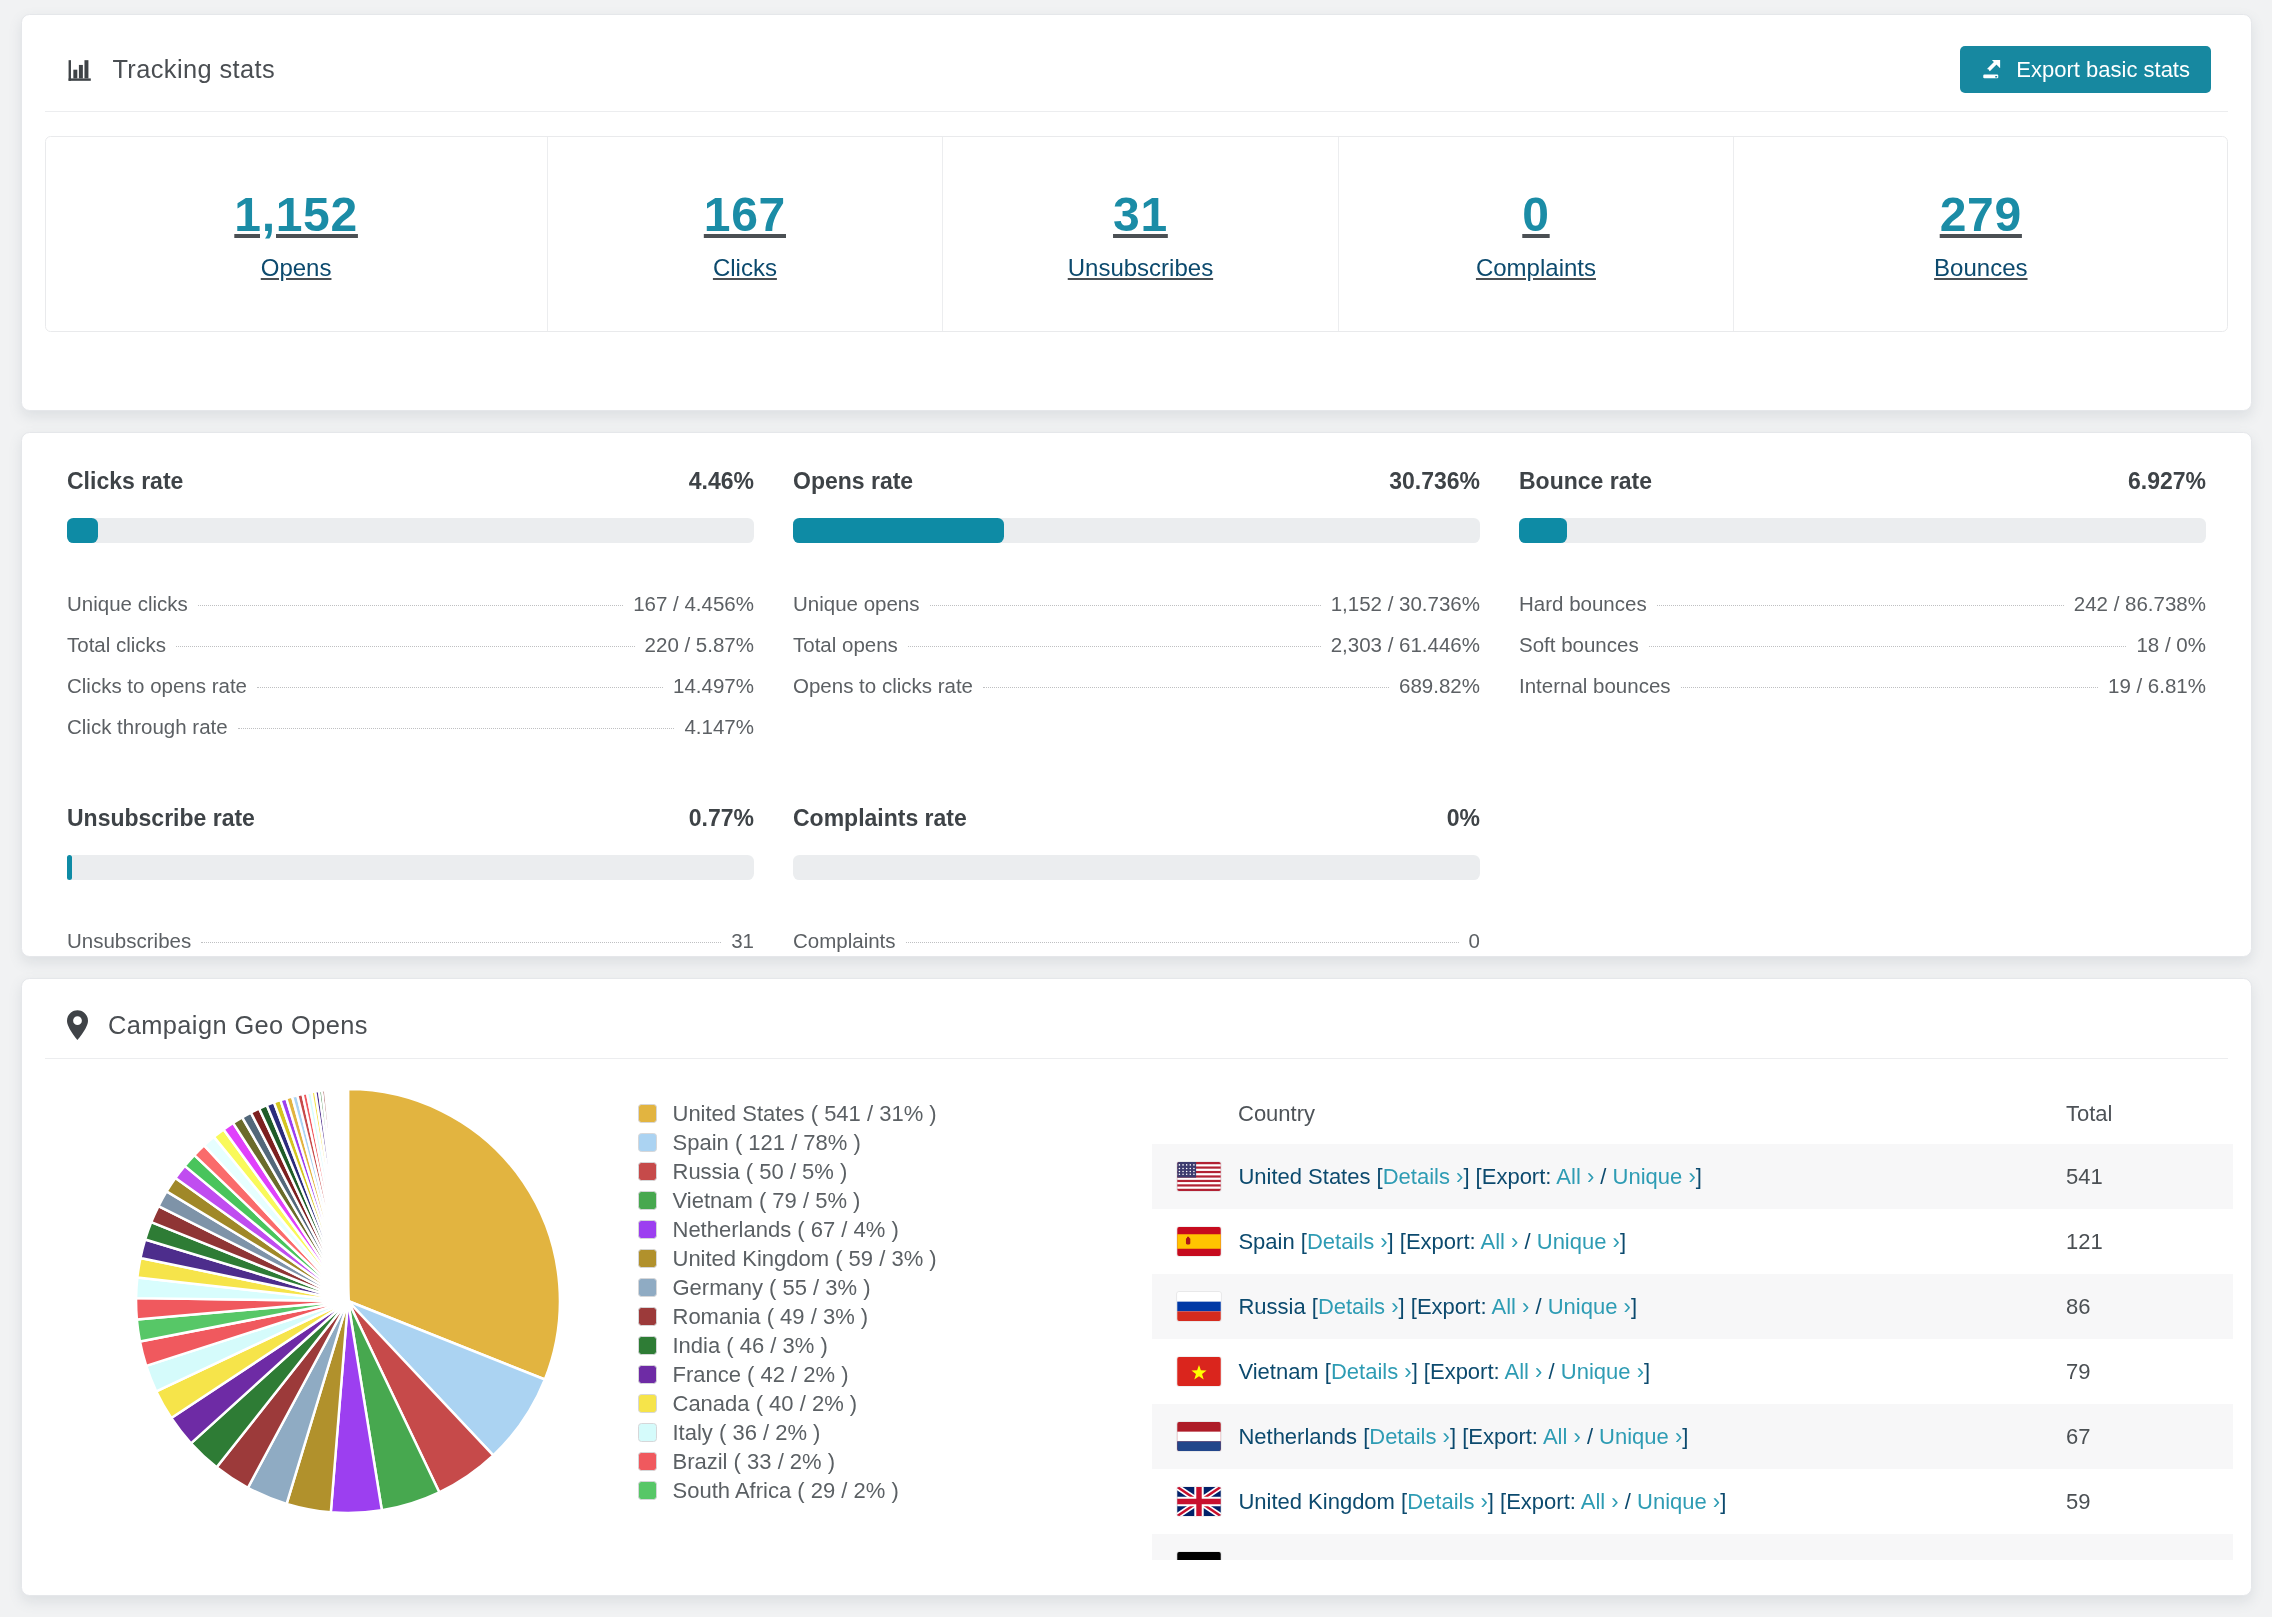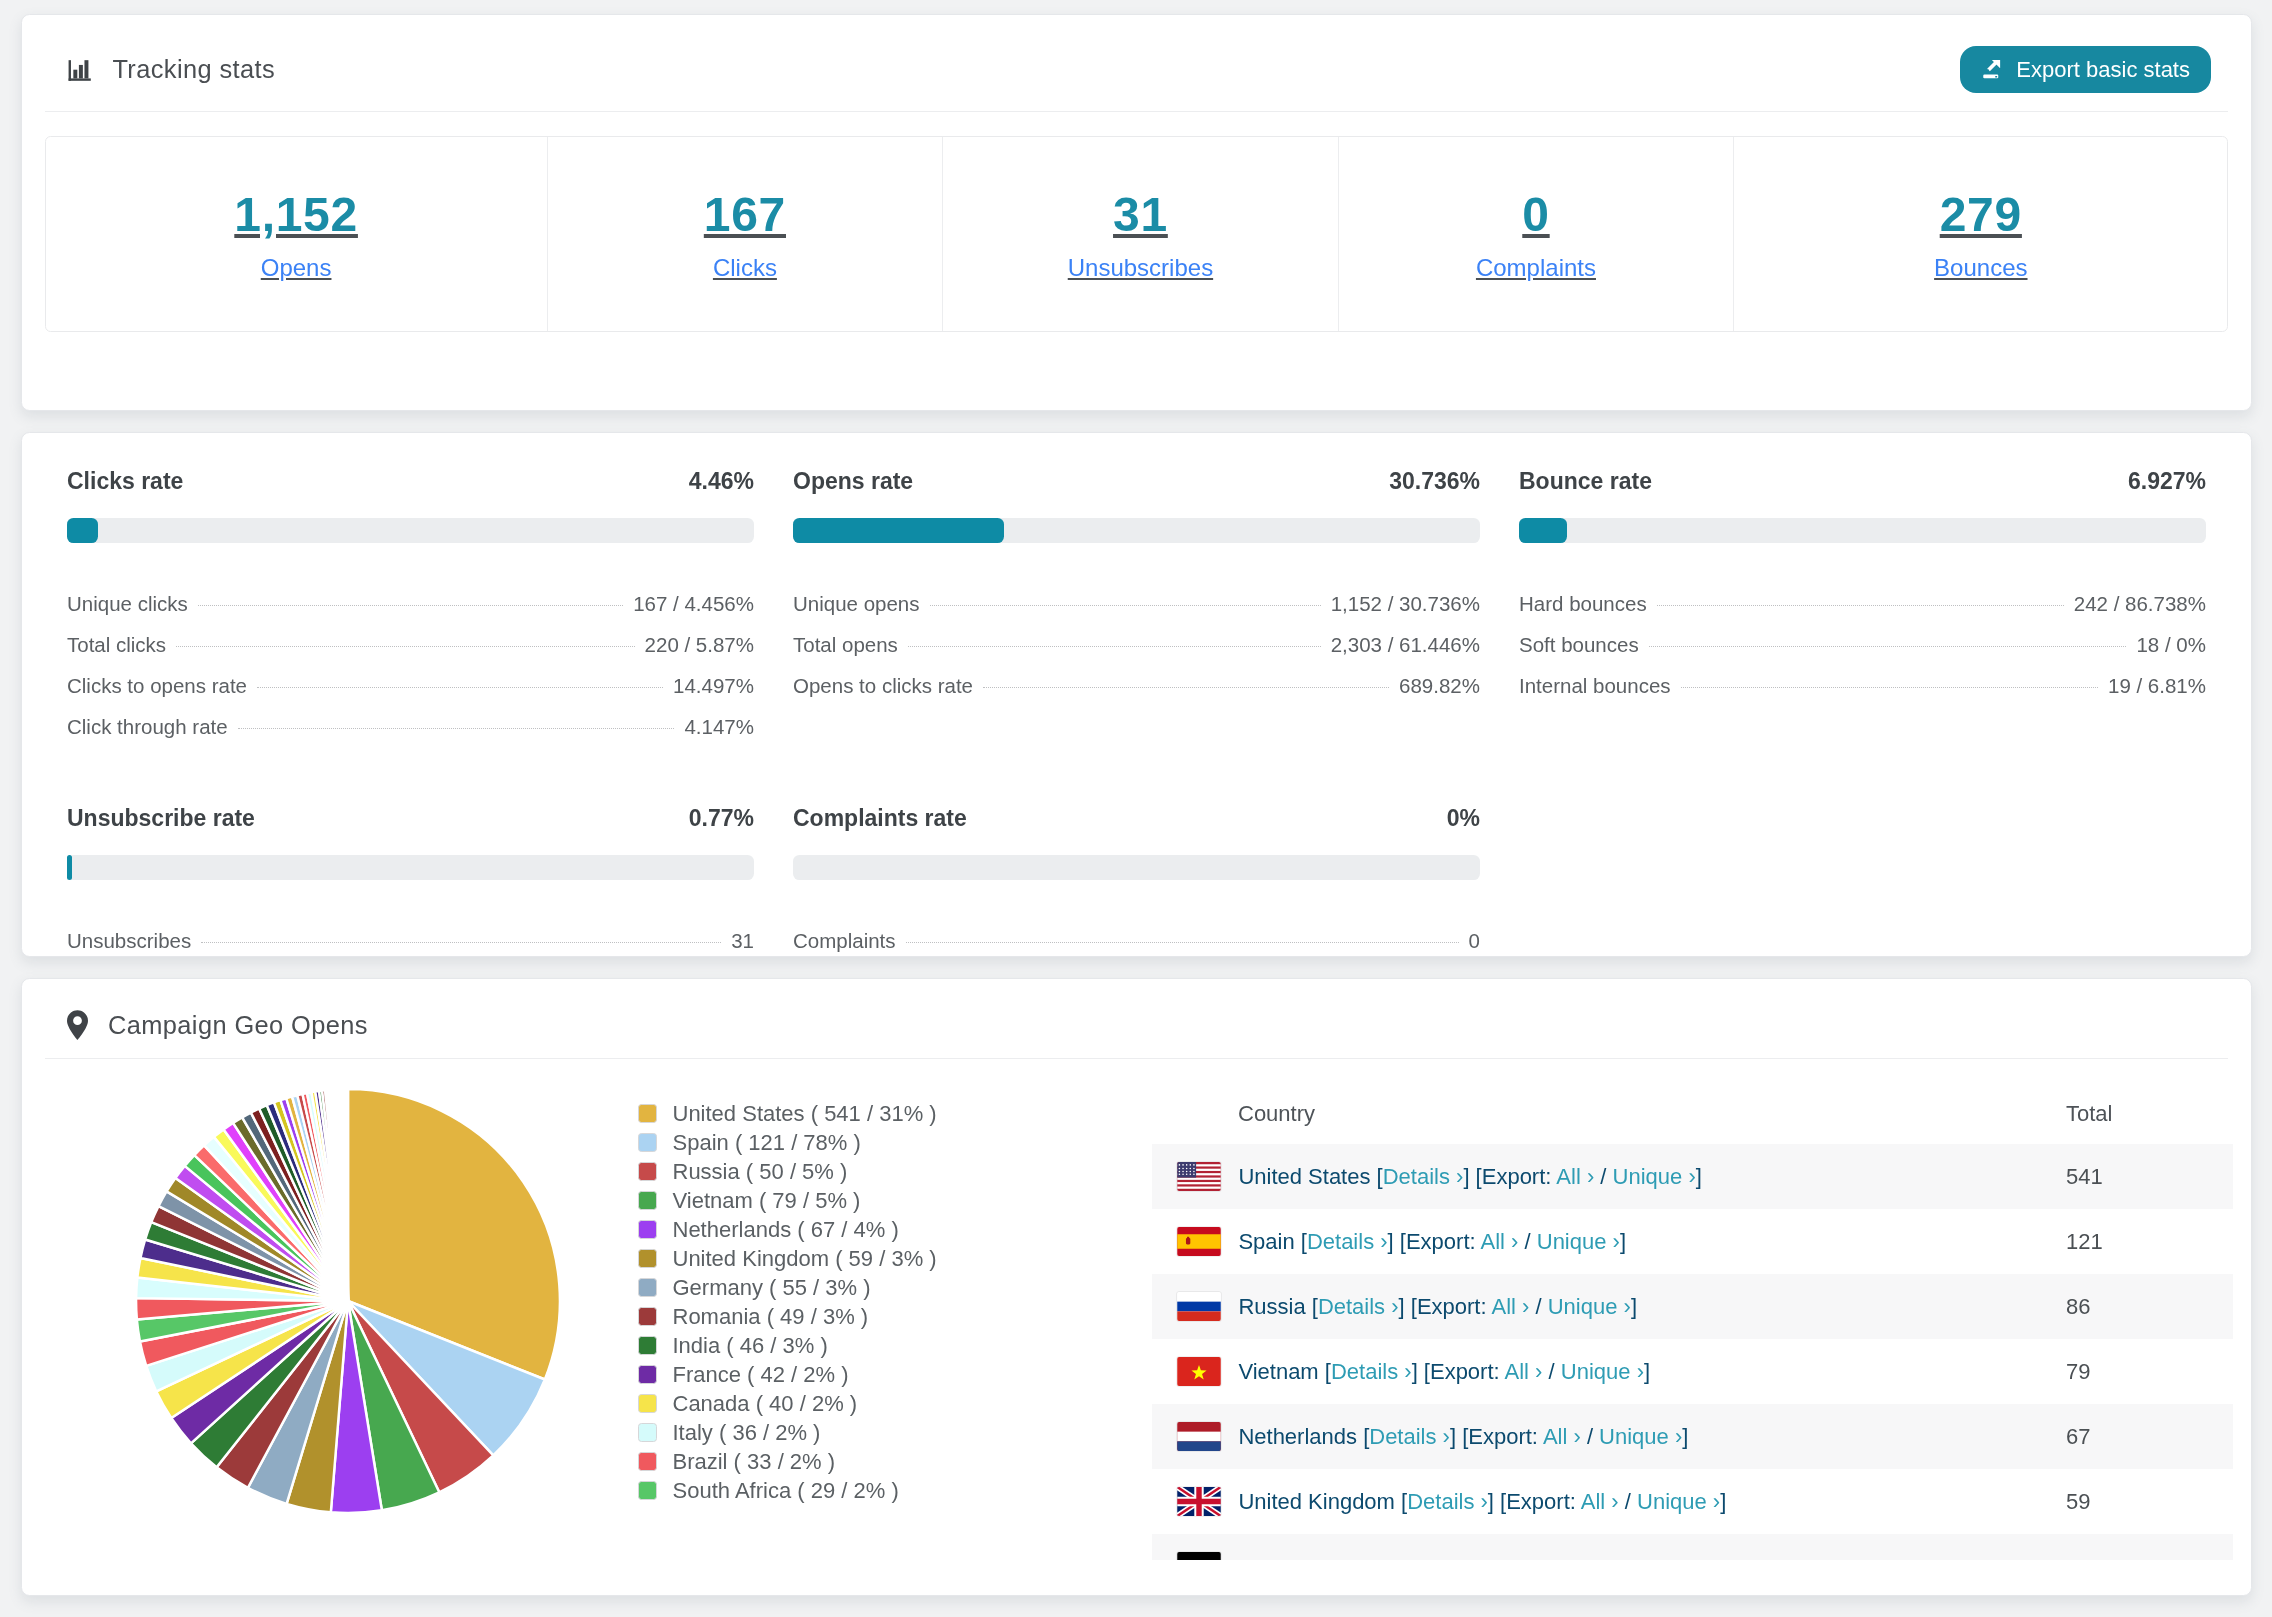--- a/index.html
+++ b/index.html
@@ -38,7 +38,7 @@
   .btn-export {
     display: flex; align-items: center; gap: 11.3px;
     background: #1788a0; color: #ffffff;
-    border: none; border-radius: 16px;
+    border: none; border-radius: 5px;
     font-family: "Liberation Sans", sans-serif;
     font-size: 22px; padding: 0 21px; height: 47px;
     cursor: pointer;

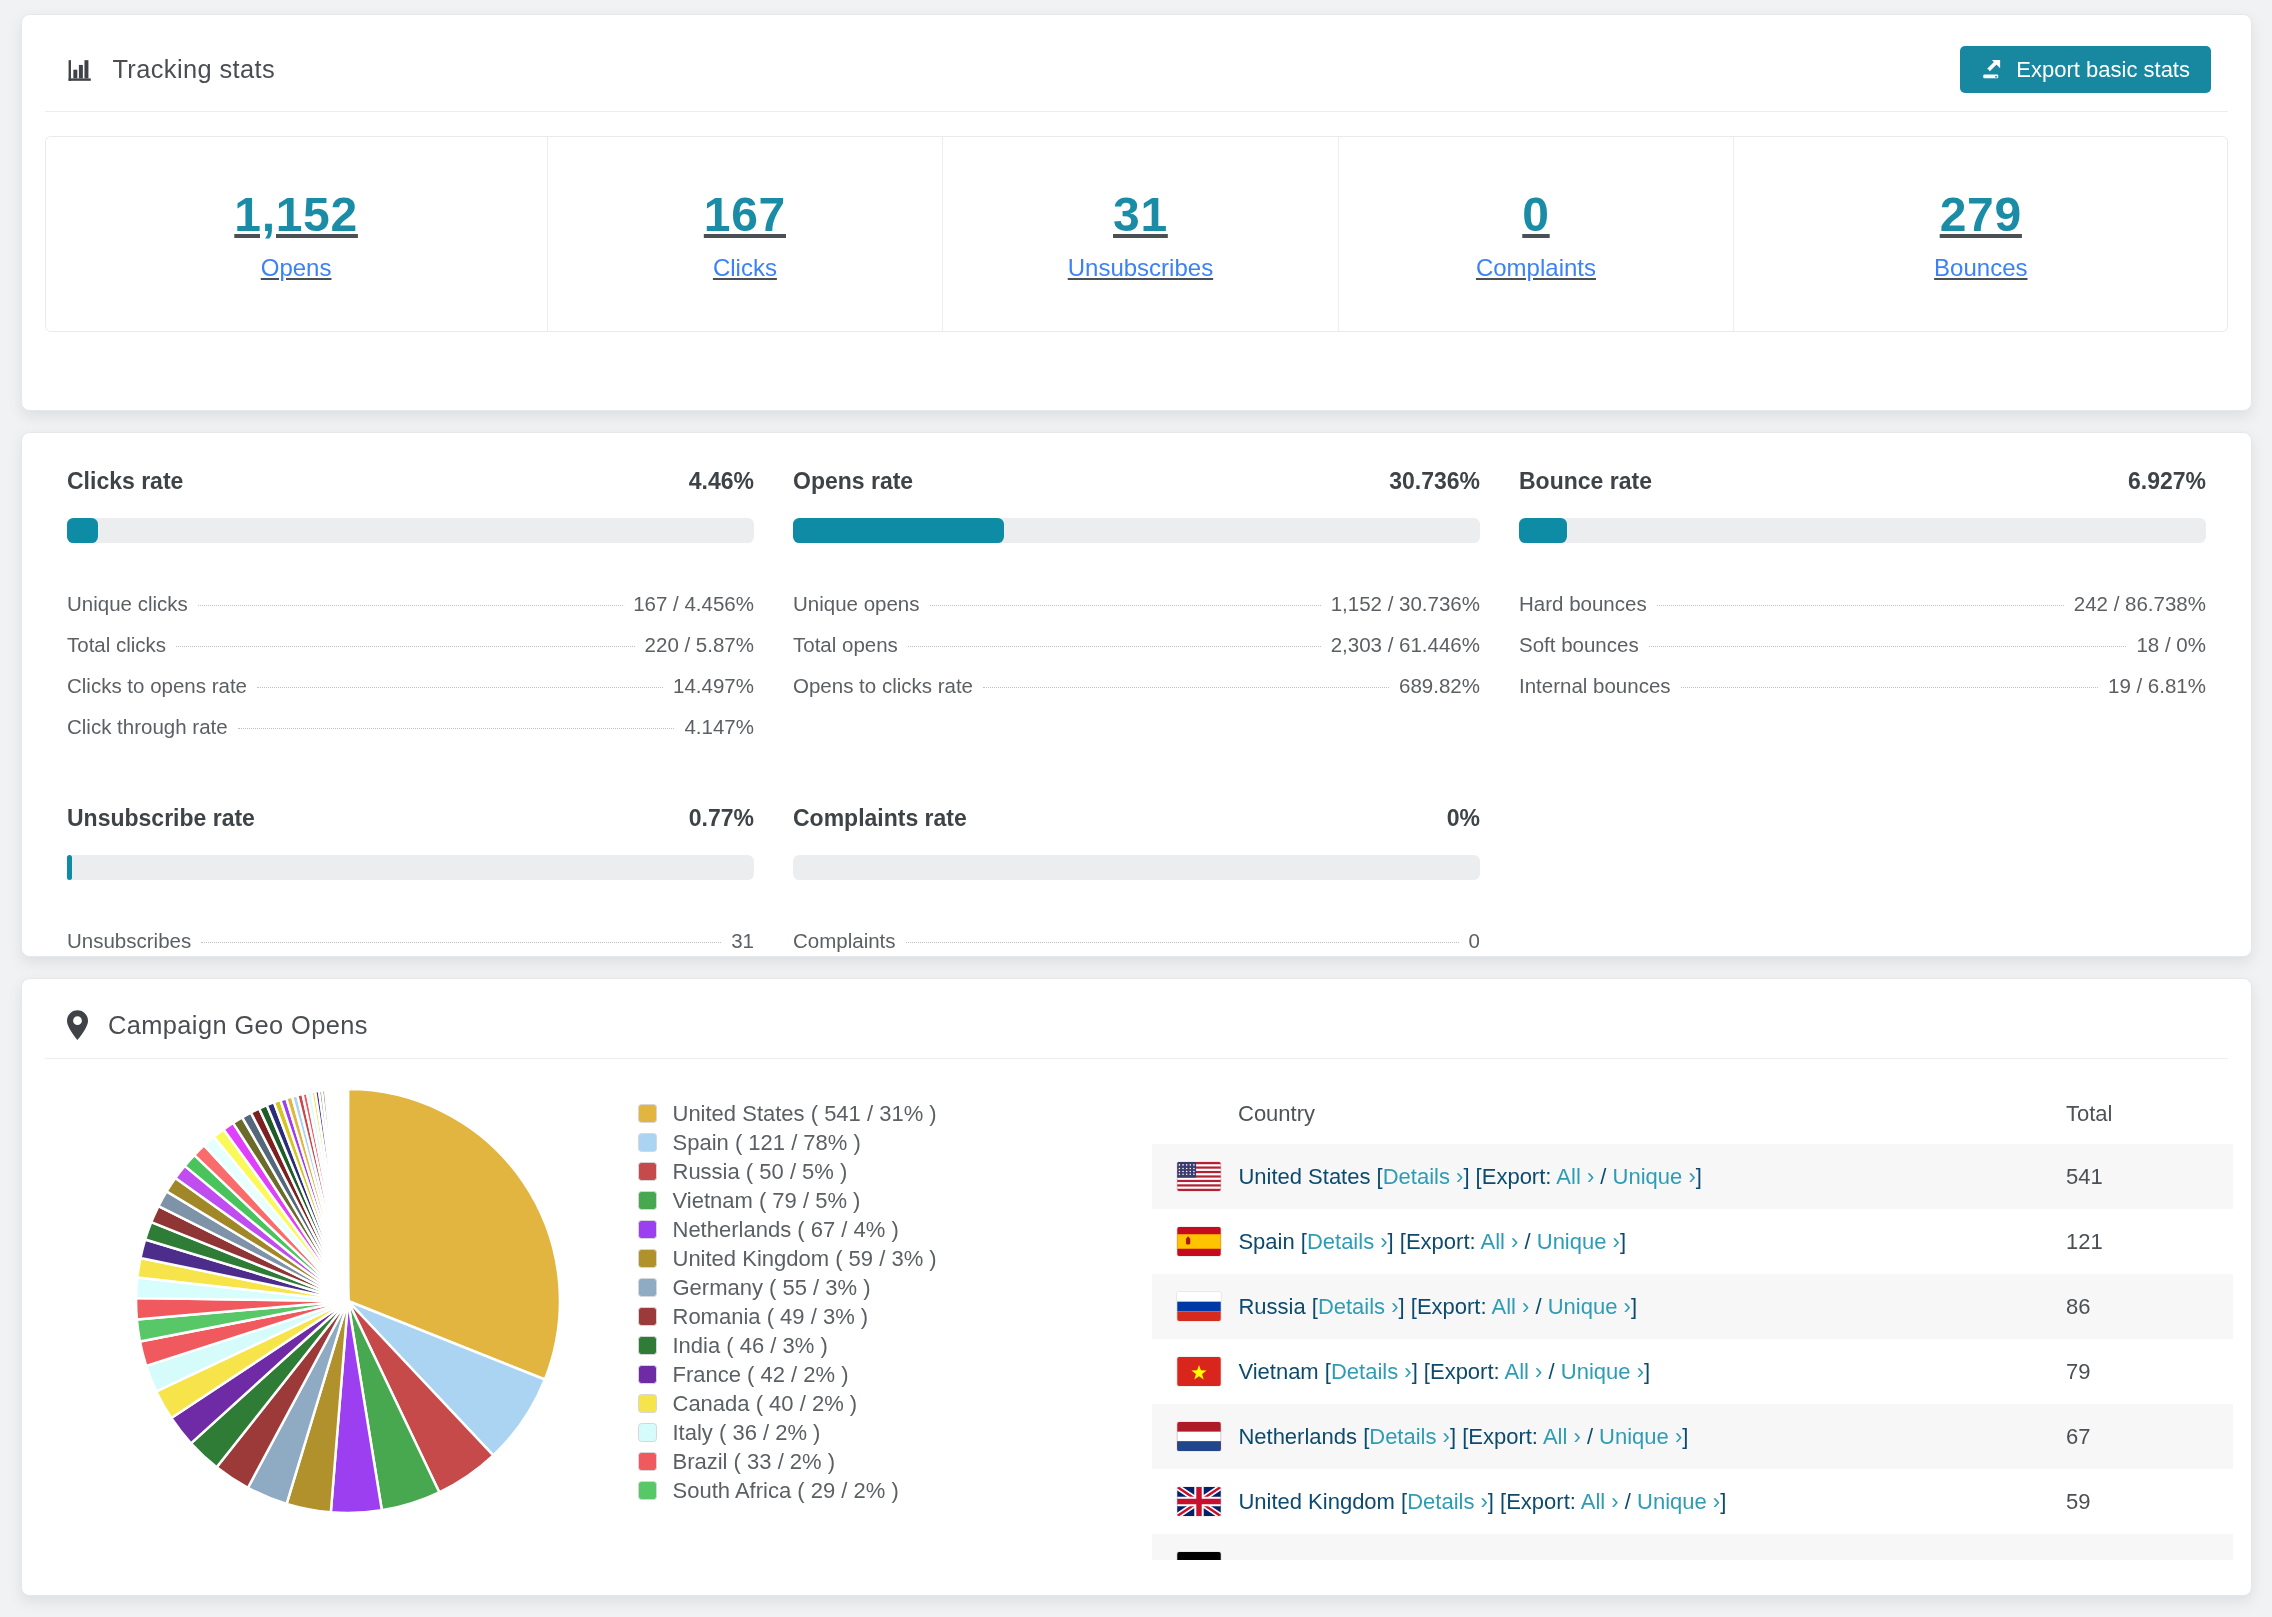--- a/index.html
+++ b/index.html
@@ -59,7 +59,7 @@
   .stat-cell:first-child { flex: 1.27; }
   .stat-cell:last-child  { flex: 1.25; border-right: none; }
   .stat-value { font-size: 48px; font-weight: 700; color: #1b8ca6; letter-spacing: 0.7px; }
-  .stat-label { font-size: 24px; color: #3b82f6; margin-top: 11.3px; }
+  .stat-label { font-size: 24px; color: #0c4a6e; margin-top: 11.3px; }
 
   
   .rates-grid {

